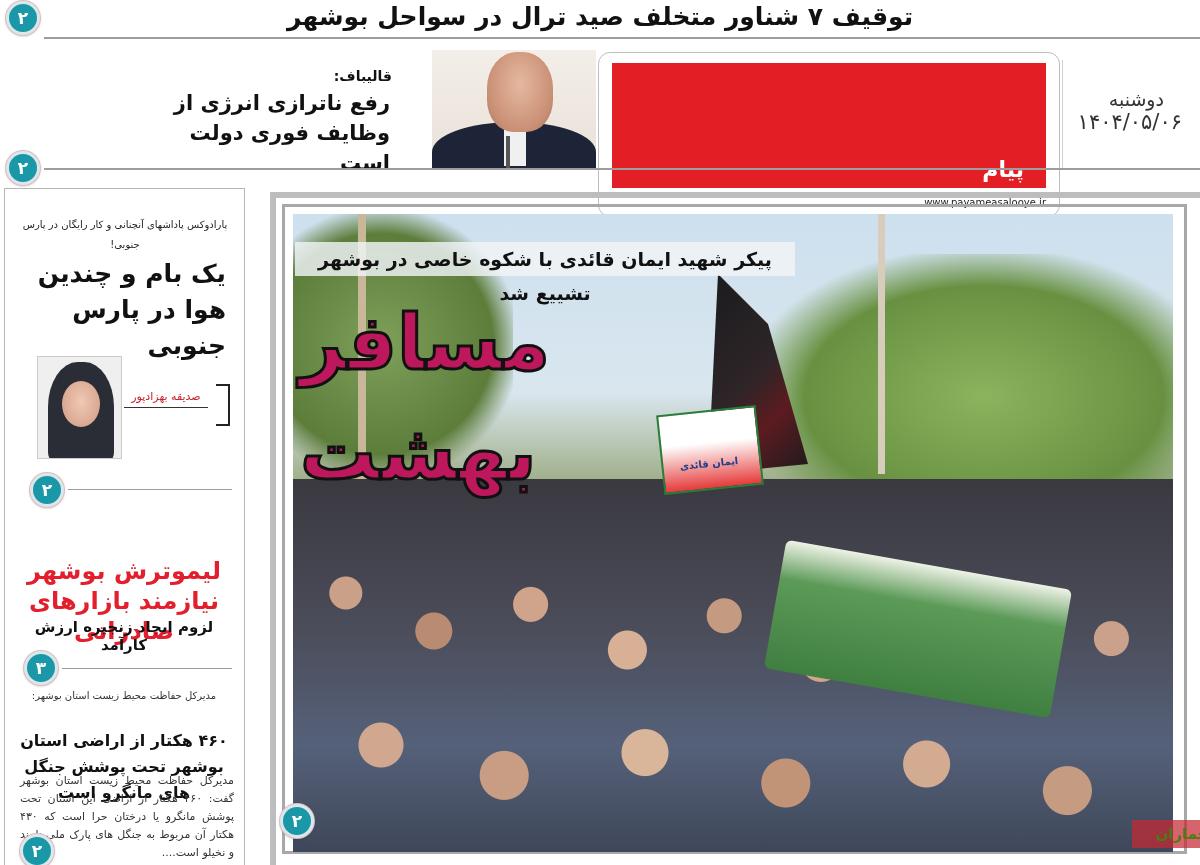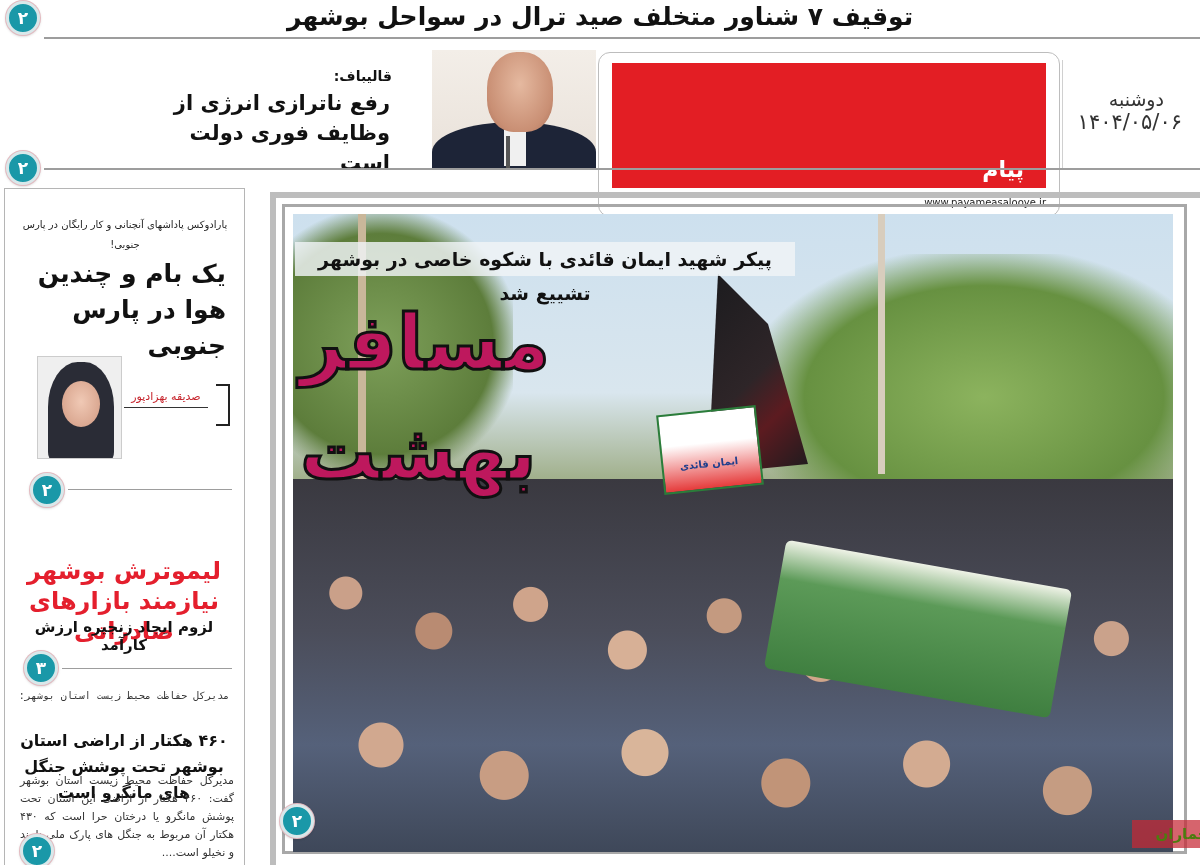--- a/index.html
+++ b/index.html
@@ -103,7 +103,7 @@
   .sb-red-title { position: absolute; left: 14px; top: 520px; width: 220px; font-size: 24px; font-weight: bold; color: #e41f2d; text-align: center; line-height: 30px; margin-top: 36px; }
   .sb-red-sub { position: absolute; left: 14px; top: 618px; width: 220px; font-size: 15px; font-weight: bold; text-align: center; }
 
-  .sb-env-kicker { position: absolute; left: 14px; top: 690px; width: 220px; font-size: 10px; color: #333; text-align: center; font-family: Liberation Mono, monospace; }
+  .sb-env-kicker { position: absolute; left: 14px; top: 690px; width: 220px; font-size: 10px; color: #333; text-align: center; }
   .sb-env-title { position: absolute; left: 14px; top: 712px; width: 220px; font-size: 16px; font-weight: bold; text-align: center; line-height: 26px; margin-top: 16px; }
   .sb-env-body { position: absolute; left: 20px; top: 772px; width: 214px; font-size: 11px; color: #333; text-align: justify; line-height: 18px; }
 

